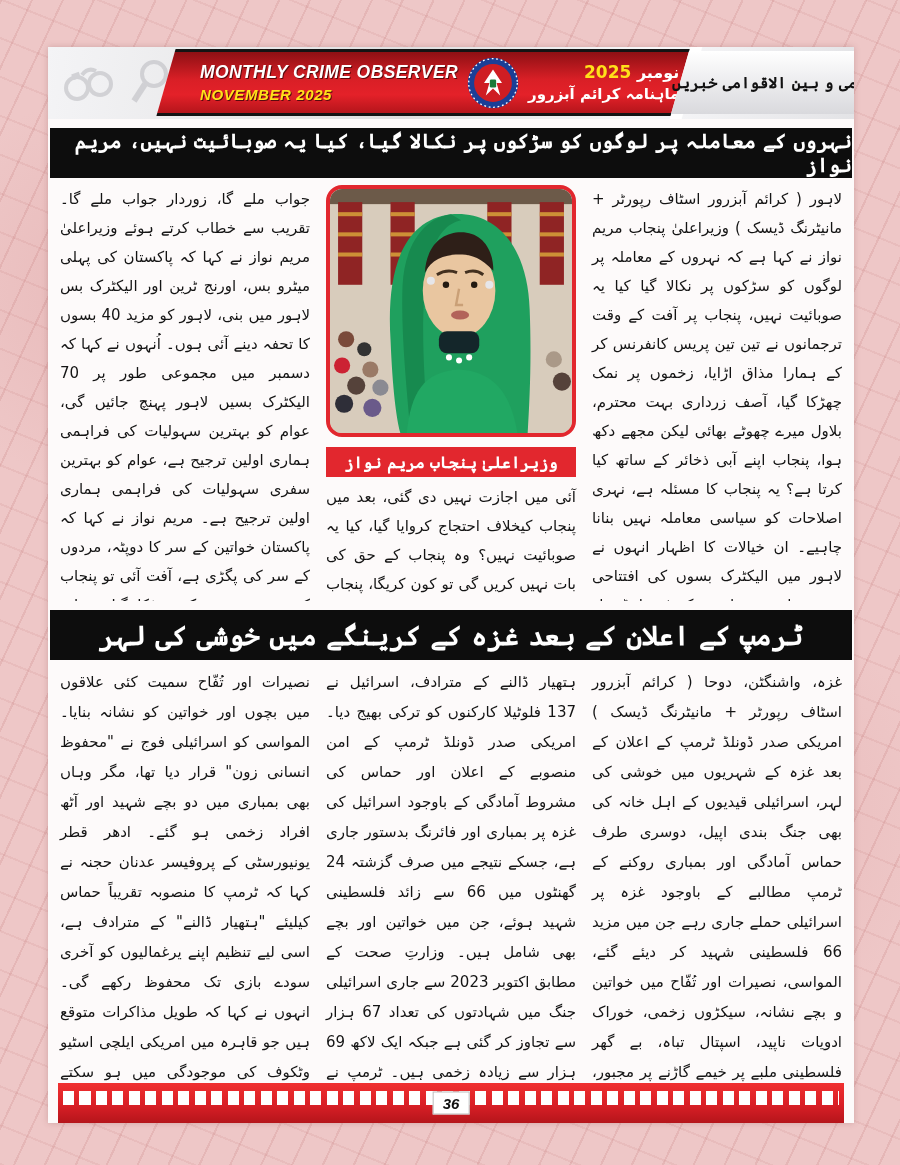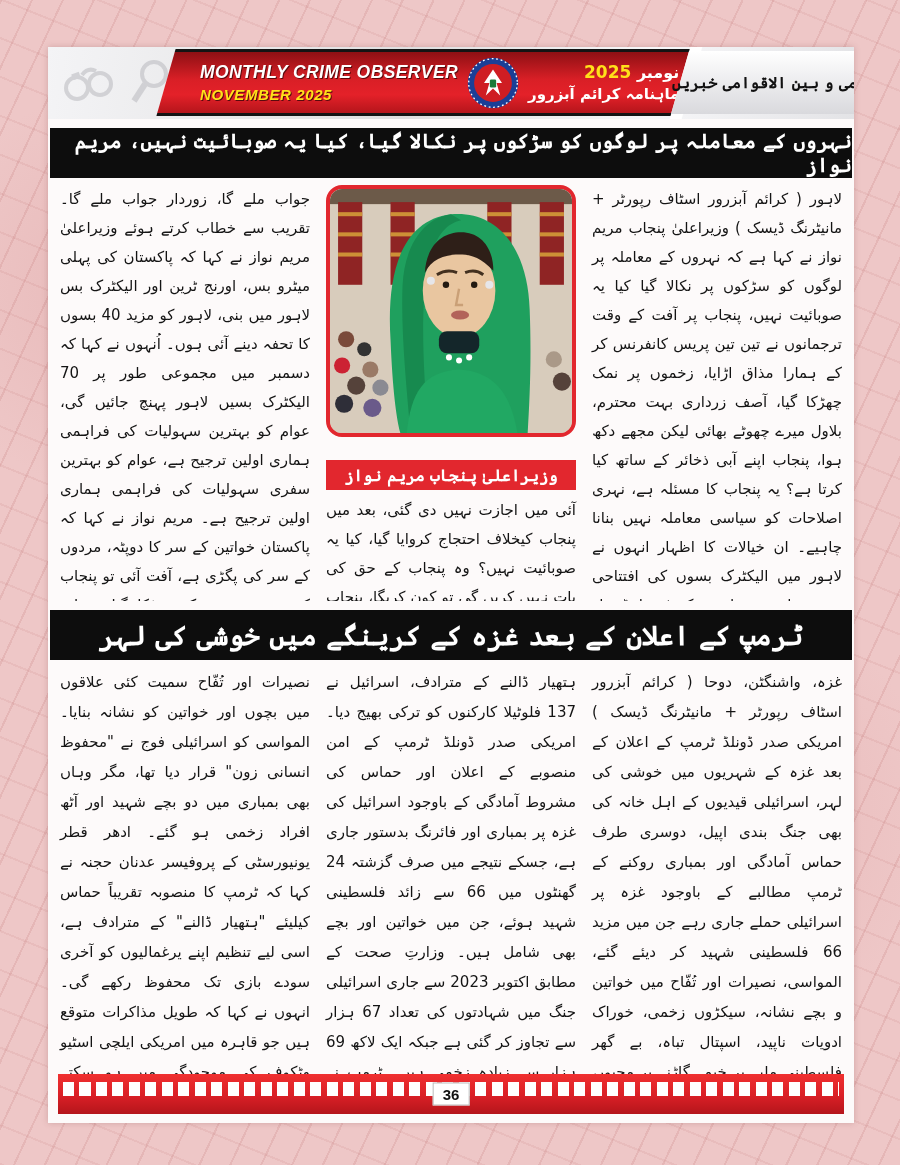--- a/index.html
+++ b/index.html
@@ -50,7 +50,7 @@
 
   .photo-frame{height:244px;border:4px solid #e2272e;border-radius:16px;overflow:hidden;background:#d8ccbc;}
   .photo-frame svg{display:block;width:100%;height:100%;}
-  .photo-caption{margin-top:23px;height:30px;background:#e2272e;color:#fff;display:flex;align-items:center;justify-content:center;
+  .photo-caption{margin-top:10px;height:30px;background:#e2272e;color:#fff;display:flex;align-items:center;justify-content:center;
     font-size:16px;font-weight:bold;direction:rtl;font-family:"DejaVu Serif",serif;}
   .mid-text{margin-top:6px;}
 

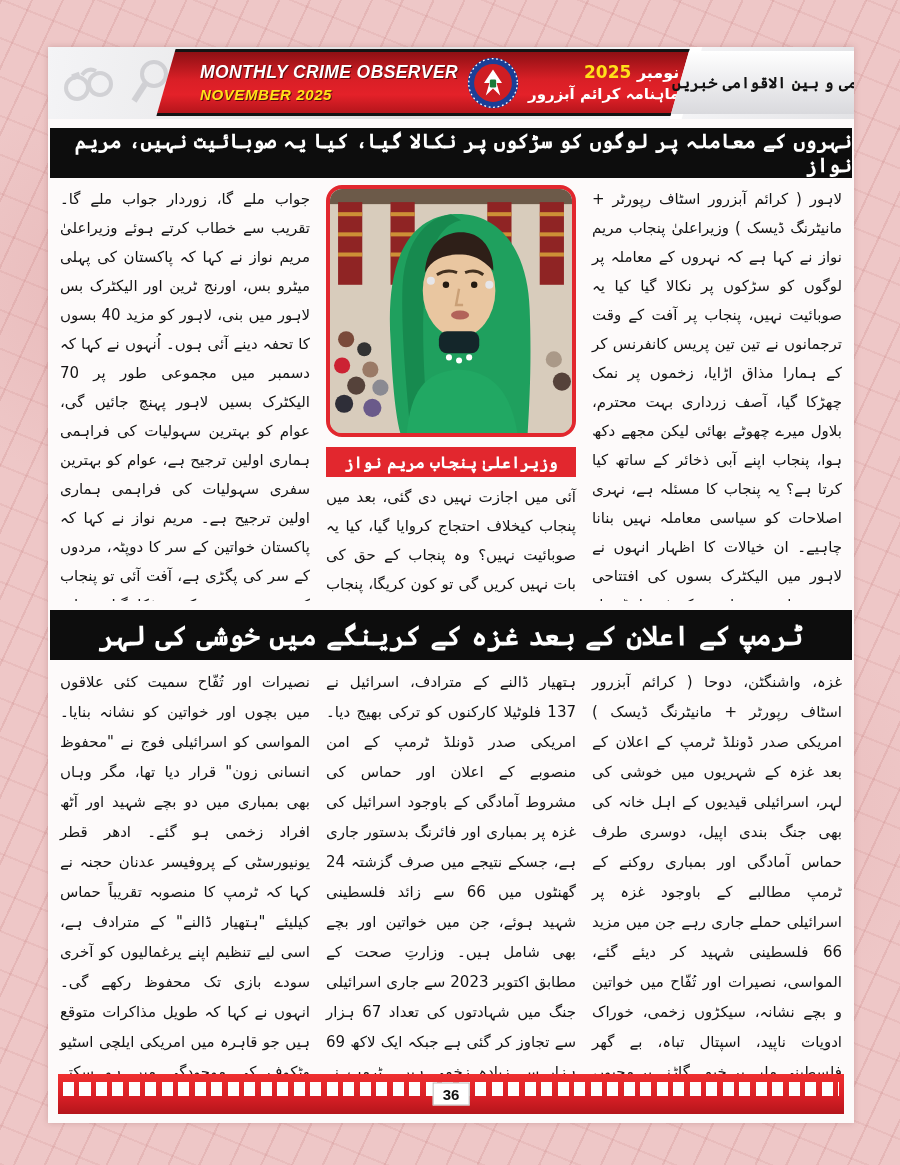--- a/index.html
+++ b/index.html
@@ -55,7 +55,7 @@
   .mid-text{margin-top:6px;}
 
   
-  .footer{position:absolute;left:10px;right:10px;bottom:9px;height:40px;background:linear-gradient(#f03030 0%,#d91f26 55%,#b5151b 100%);}
+  .footer{position:absolute;left:10px;right:10px;bottom:0;height:40px;background:linear-gradient(#f03030 0%,#d91f26 55%,#b5151b 100%);font-style:italic;}
   .film{position:absolute;left:5px;right:5px;top:8px;height:14px;
     background:repeating-linear-gradient(90deg,#ffffff 0 11px, transparent 11px 16.5px);}
   .page-num{position:absolute;left:50%;top:50%;transform:translate(-50%,-50%);background:#fff;border:1px solid #bbb;

